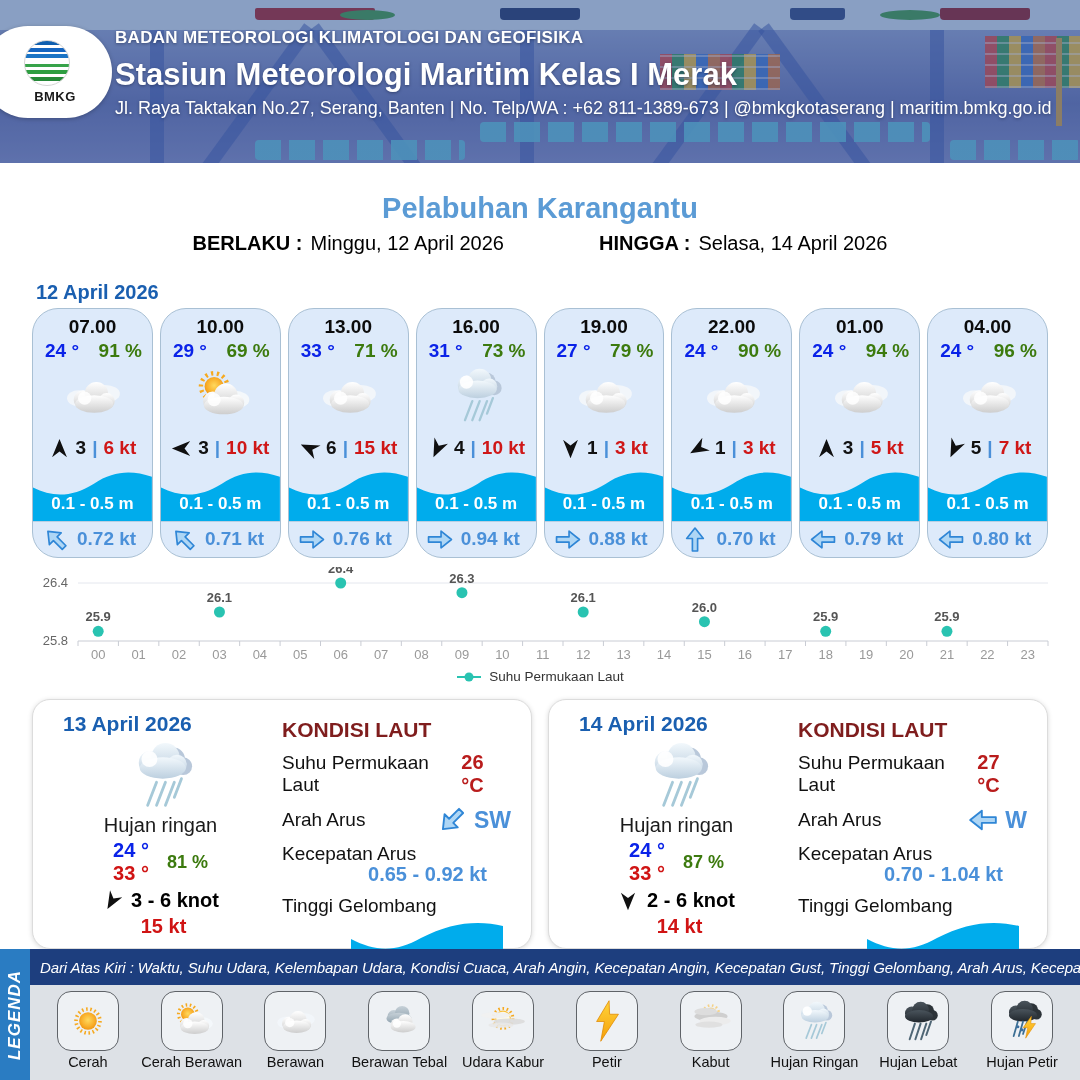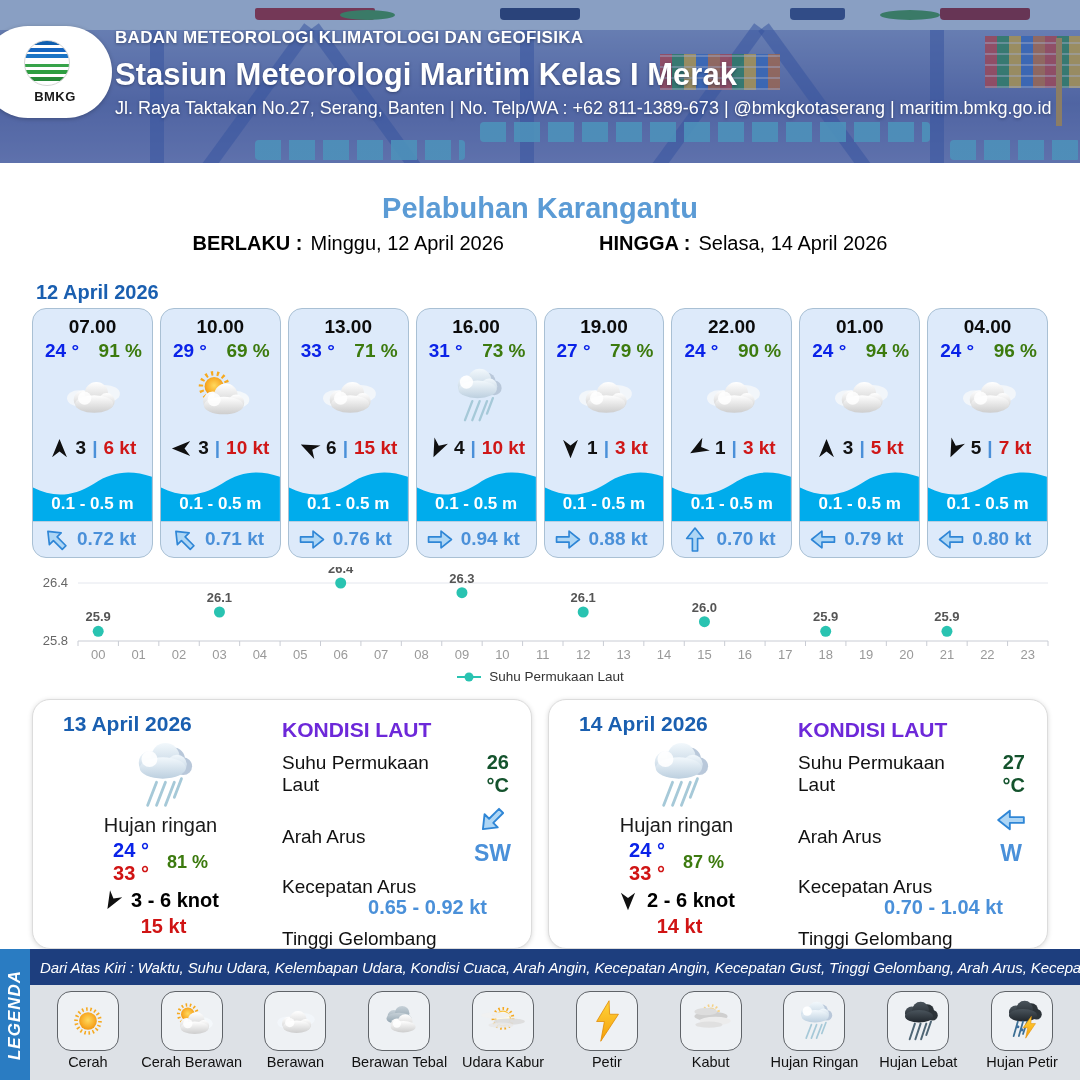--- a/index.html
+++ b/index.html
@@ -47,7 +47,7 @@
   .forecast { height:282px; padding:0 32px; }
   .fdate { font-size:20px; font-weight:bold; color:#1a5fb0; margin:0 0 4px 4px; }
   .cards { display:flex; gap:7px; height:250px; }
-  .card { flex:1; background:#ddeafa; border:1.5px solid #a9c0d4; border-radius:14px;
+  .card { flex:1; background:#ddeafa; border:1.5px solid #a9c0d4; border-radius:26px;
           display:flex; flex-direction:column; overflow:hidden; }
   .c-time { text-align:center; font-size:19px; font-weight:bold; color:#0b0b0b; margin-top:7px; }
   .c-th { display:flex; justify-content:space-between; padding:2px 10px 0 12px; font-size:19px; font-weight:bold; }

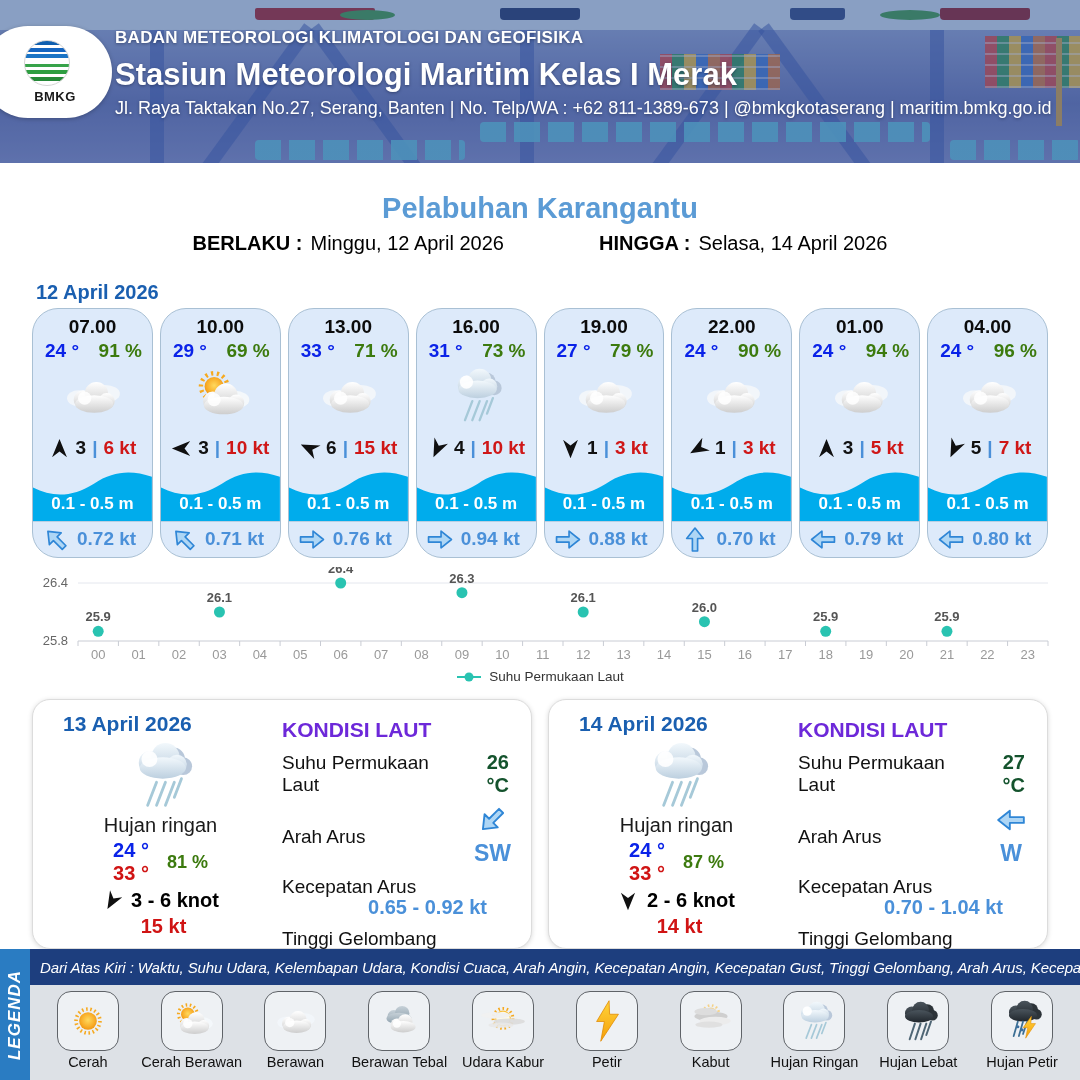--- a/index.html
+++ b/index.html
@@ -84,7 +84,7 @@
   .day-wind { display:flex; align-items:center; gap:9px; font-size:20px; font-weight:bold; color:#000; margin-top:4px; }
   .day-gust { font-size:20px; font-weight:bold; color:#d01414; margin-top:3px; margin-left:6px; }
   .day-right { flex:1; padding-left:14px; padding-top:6px; }
-  .kl-head { font-size:21px; font-weight:bold; color:#6d28d9; }
+  .kl-head { font-size:21px; font-weight:bold; color:#7f1d1d; }
   .kl-row { display:flex; justify-content:space-between; align-items:center; margin-top:9px; }
   .kl-label { font-size:19px; color:#111; }
   .kl-val { font-size:20px; font-weight:bold; color:#14532d; padding-right:6px;text-align:right; }

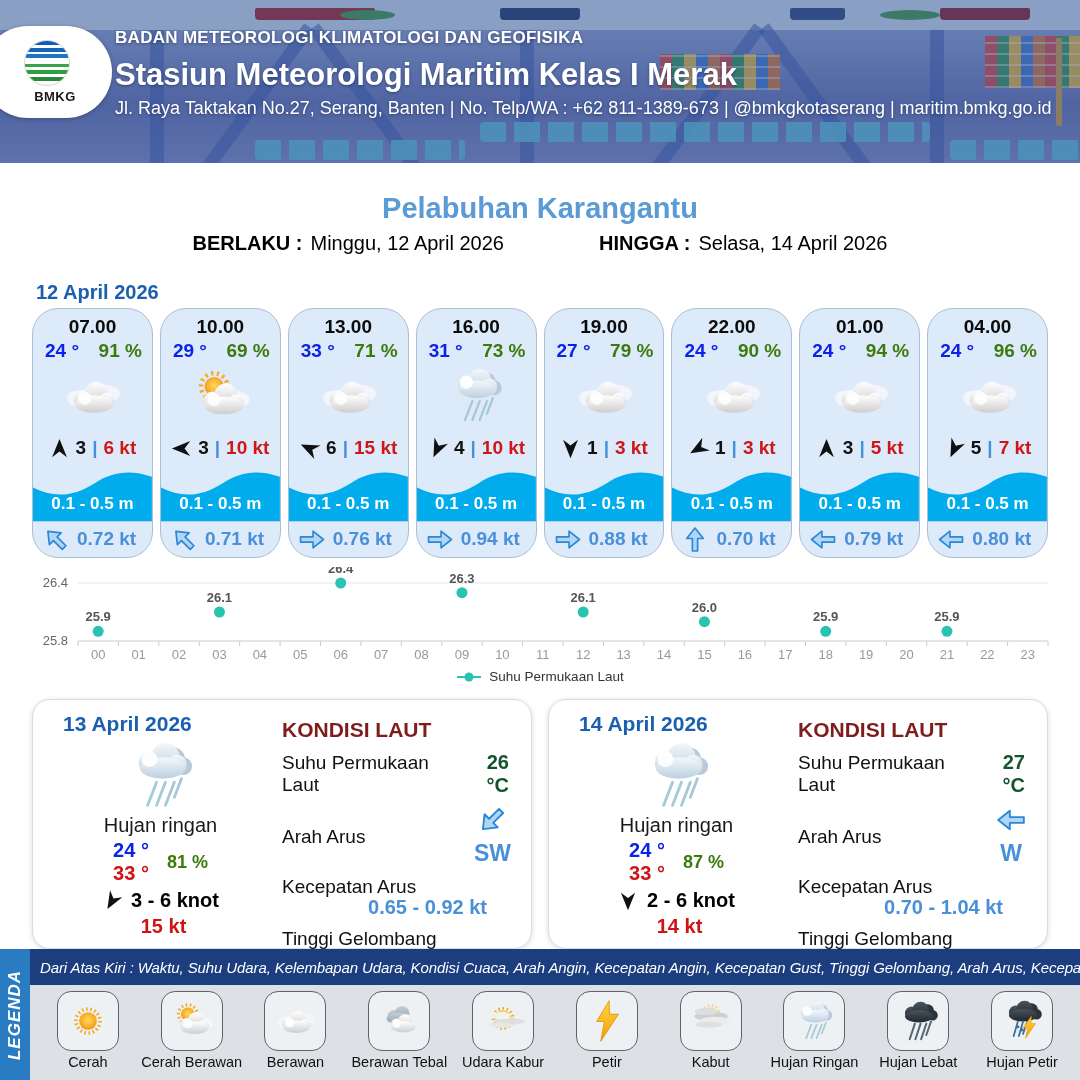--- a/index.html
+++ b/index.html
@@ -87,7 +87,7 @@
   .kl-head { font-size:21px; font-weight:bold; color:#7f1d1d; }
   .kl-row { display:flex; justify-content:space-between; align-items:center; margin-top:9px; }
   .kl-label { font-size:19px; color:#111; }
-  .kl-val { font-size:20px; font-weight:bold; color:#14532d; padding-right:6px;text-align:right; }
+  .kl-val { font-size:20px; font-weight:bold; color:#b91c1c; padding-right:6px; }
   .kl-dirval { display:flex; align-items:center; gap:6px; font-size:23px; font-weight:bold; color:#4a90d9; padding-right:4px;flex-direction:column; }
   .kl-speed { text-align:right; font-size:20px; font-weight:bold; color:#4a90d9; padding-right:28px; margin-top:-2px; }
   .kl-waveg { position:relative; width:152px; height:56px; margin:2px 12px 0 auto; }

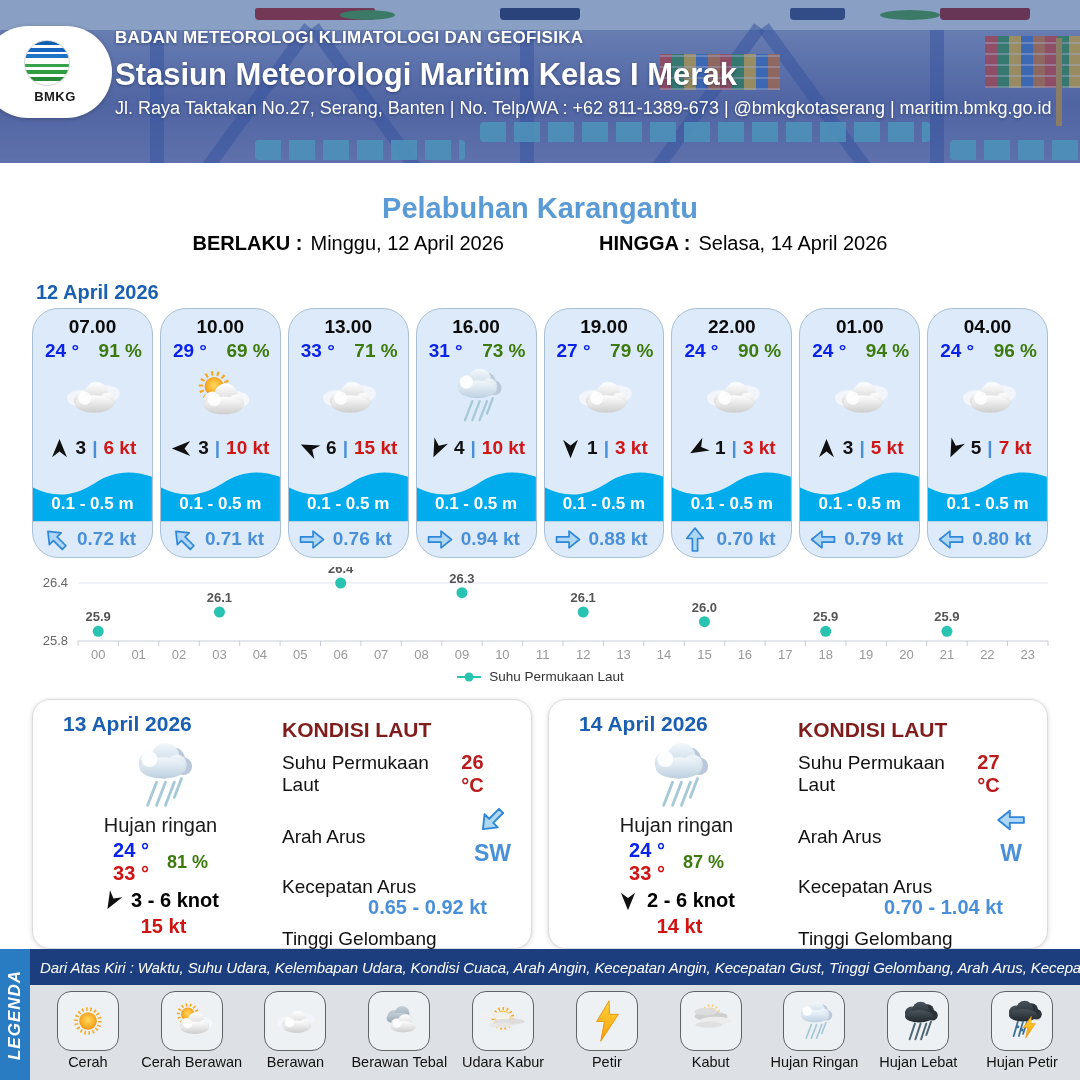--- a/index.html
+++ b/index.html
@@ -88,7 +88,7 @@
   .kl-row { display:flex; justify-content:space-between; align-items:center; margin-top:9px; }
   .kl-label { font-size:19px; color:#111; }
   .kl-val { font-size:20px; font-weight:bold; color:#b91c1c; padding-right:6px; }
-  .kl-dirval { display:flex; align-items:center; gap:6px; font-size:23px; font-weight:bold; color:#4a90d9; padding-right:4px;flex-direction:column; }
+  .kl-dirval { display:flex; align-items:center; gap:6px; font-size:23px; font-weight:bold; color:#4a90d9; padding-right:4px; }
   .kl-speed { text-align:right; font-size:20px; font-weight:bold; color:#4a90d9; padding-right:28px; margin-top:-2px; }
   .kl-waveg { position:relative; width:152px; height:56px; margin:2px 12px 0 auto; }
   .kl-waveg svg { position:absolute; inset:0; width:100%; height:100%; }

